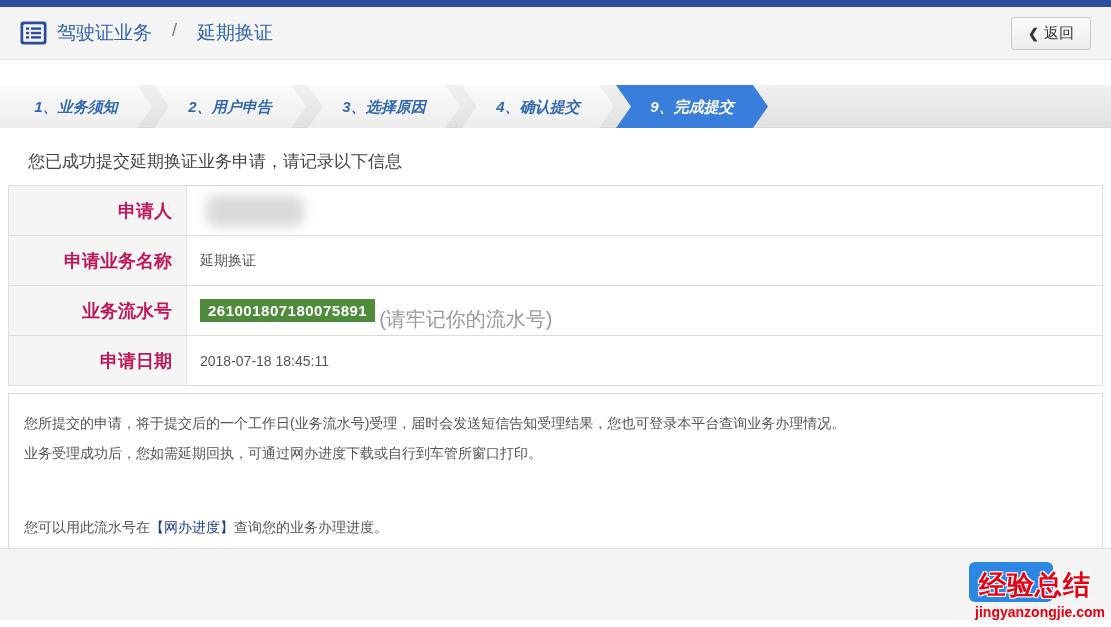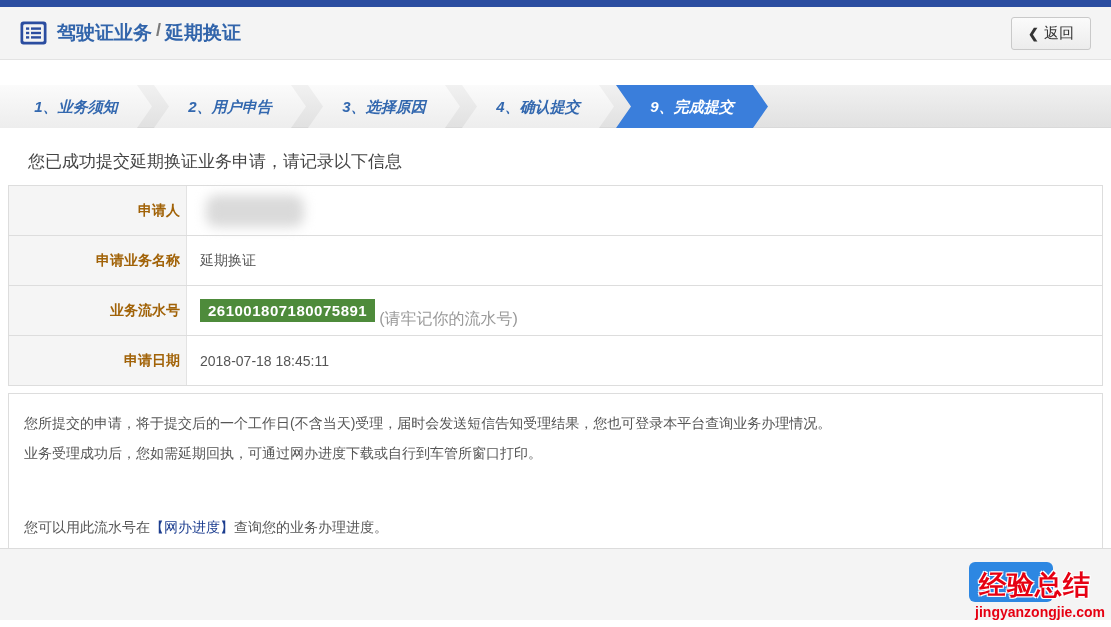--- a/index.html
+++ b/index.html
@@ -16,7 +16,7 @@
     display:flex; align-items:center; padding:0 20px;
   }
   .header .list-icon { display:inline-flex; margin-right:10px; }
-  .header .title { font-size:19px; color:#3265ab; display:flex; gap:4px;font-weight:bold; }
+  .header .title { font-size:19px; color:#3265ab; display:flex; gap:20px; }
   .header .title .sub { color:#3265ab; }
   .header .sep { color:#7a7a7a; font-size:18px; }
   .back-btn {

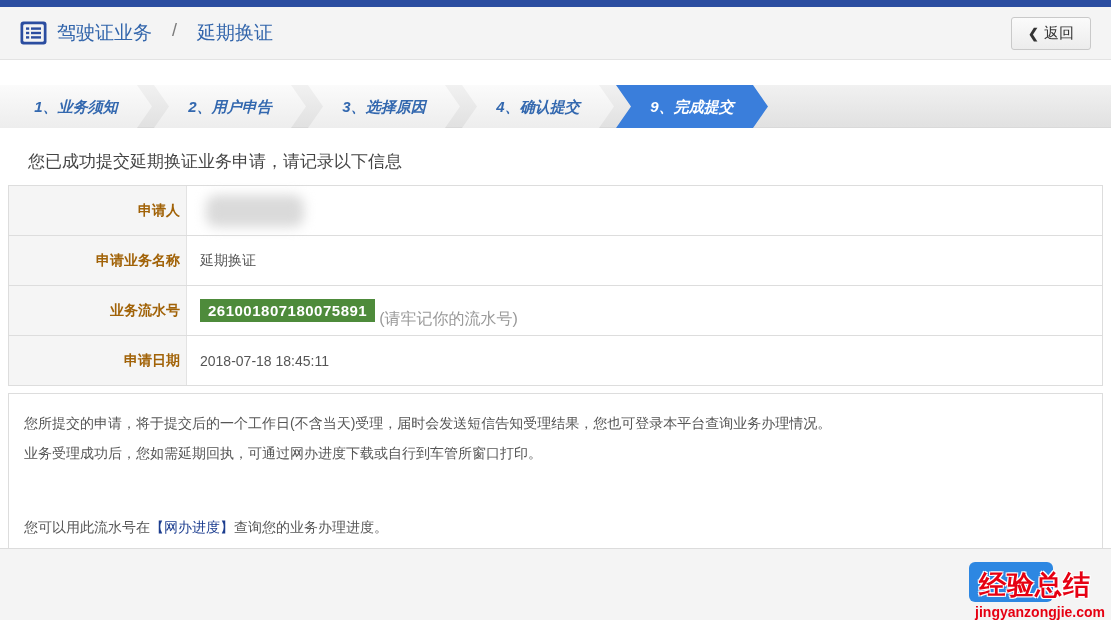--- a/index.html
+++ b/index.html
@@ -49,7 +49,7 @@
   .info-label {
     width:178px; background:#f5f5f5; border-right:1px solid #e3e3e3;
     display:flex; align-items:center; justify-content:flex-end;
-    padding-right:6px; font-size:14px; font-weight:bold; color:#a16207;
+    padding-right:14px; font-size:18px; font-weight:bold; color:#be185d;
   }
   .info-value {
     flex:1; display:flex; align-items:center; padding-left:13px;

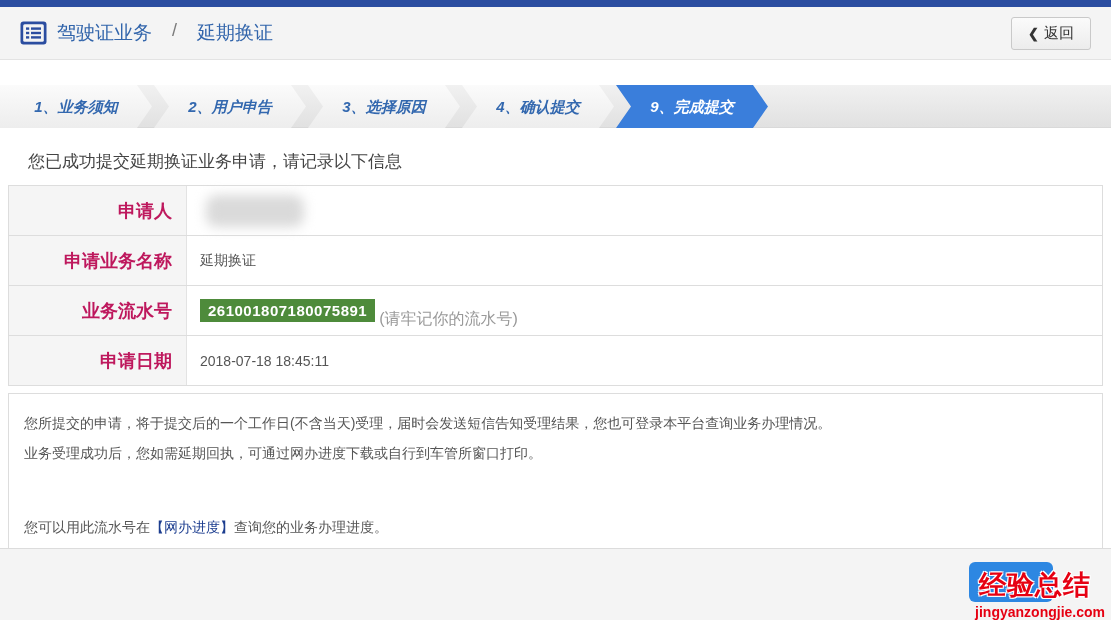--- a/index.html
+++ b/index.html
@@ -63,7 +63,7 @@
     background:#4e8b3b; color:#ffffff; font-weight:bold; font-size:15px;
     padding:3px 8px; letter-spacing:0.5px;
   }
-  .serial-note { color:#999; margin-left:4px; font-size:16px;margin-top:17px; }
+  .serial-note { color:#999; margin-left:4px; font-size:20px;margin-top:17px; }
   
   .notes-box {
     margin:7px 8px 0 8px; border:1px solid #dddddd; background:#fff;

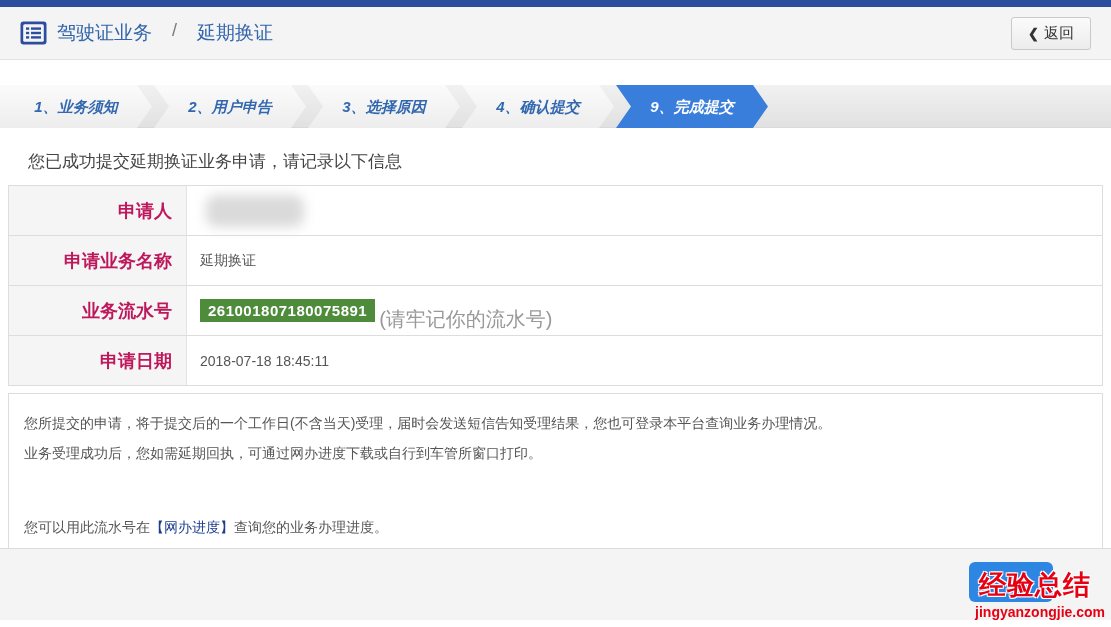--- a/index.html
+++ b/index.html
@@ -157,7 +157,7 @@
 </div>
 
 <div class="notes-box">
-  <div>您所提交的申请，将于提交后的一个工作日(不含当天)受理，届时会发送短信告知受理结果，您也可登录本平台查询业务办理情况。</div>
+  <div>您所提交的申请，将于提交后的一个工作日(业务流水号)受理，届时会发送短信告知受理结果，您也可登录本平台查询业务办理情况。</div>
   <div>业务受理成功后，您如需延期回执，可通过网办进度下载或自行到车管所窗口打印。</div>
   <div class="gap"></div>
   <div>

